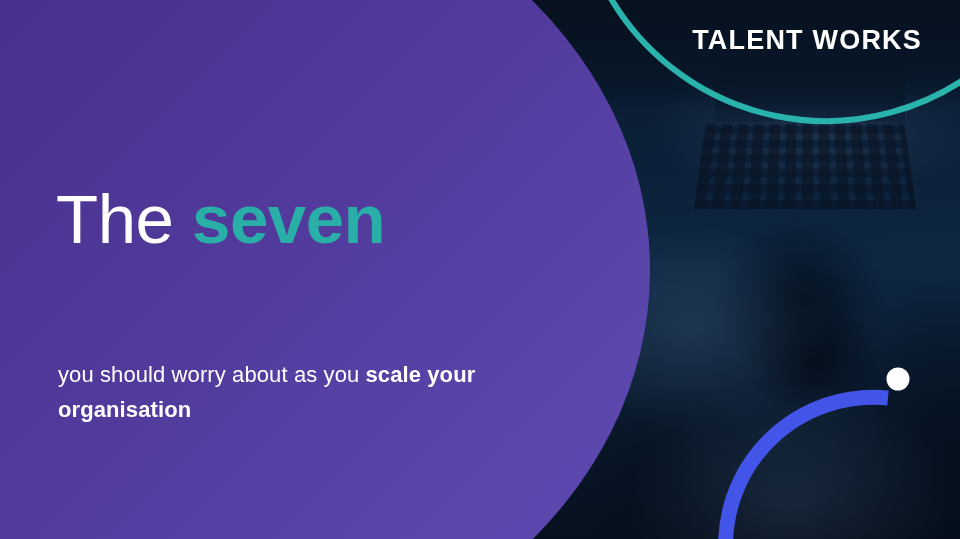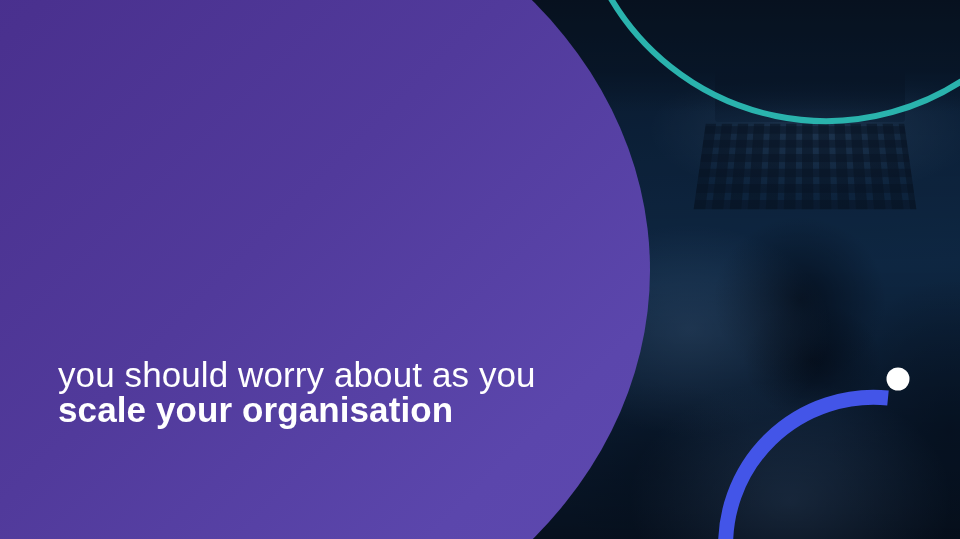--- a/index.html
+++ b/index.html
@@ -136,6 +136,7 @@
     <circle cx="898" cy="379" r="11.5" fill="#ffffff"></circle>
   </svg>
 
+  <div class="brand">TALENT WORKS</div>
 
   <h1 class="headline">
     <br>

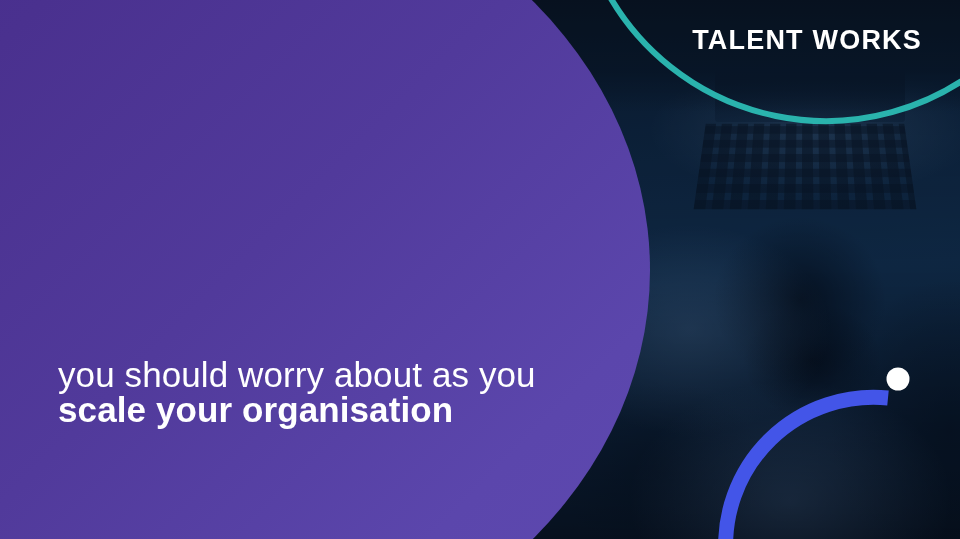--- a/index.html
+++ b/index.html
@@ -139,7 +139,7 @@
   <div class="brand">TALENT WORKS</div>
 
   <h1 class="headline">
-    <br>
+    <span><span>The </span><span class="accent">seven</span></span><br>
   </h1>
 
   <p class="subhead"><span>you should worry about as you </span><span class="strong">scale your organisation</span></p>

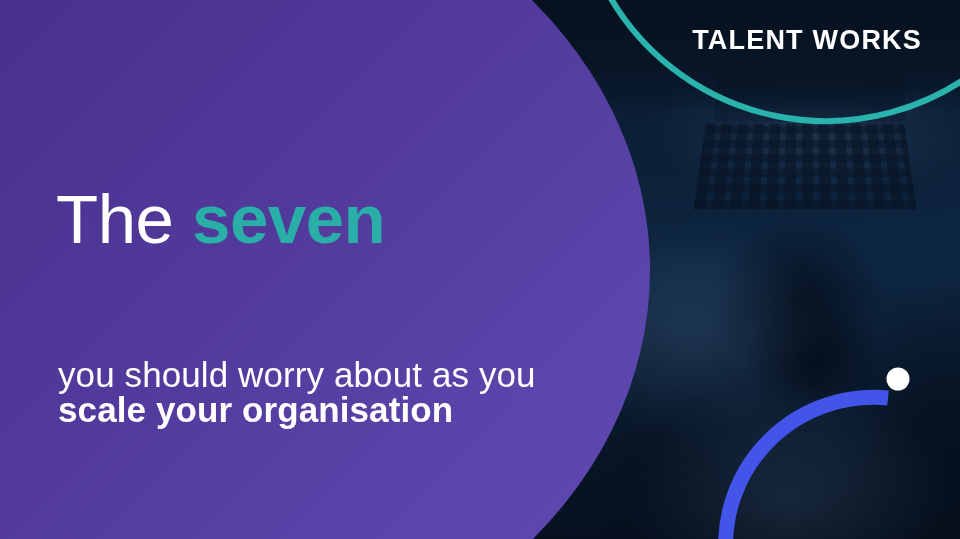--- a/index.html
+++ b/index.html
@@ -93,7 +93,7 @@
     position:absolute;
     left:58px; top:334px;
     width:520px;
-    font-size:35px;
+    font-size:22px;
     line-height:35px;
     color:#ffffff;
     font-weight:400;

